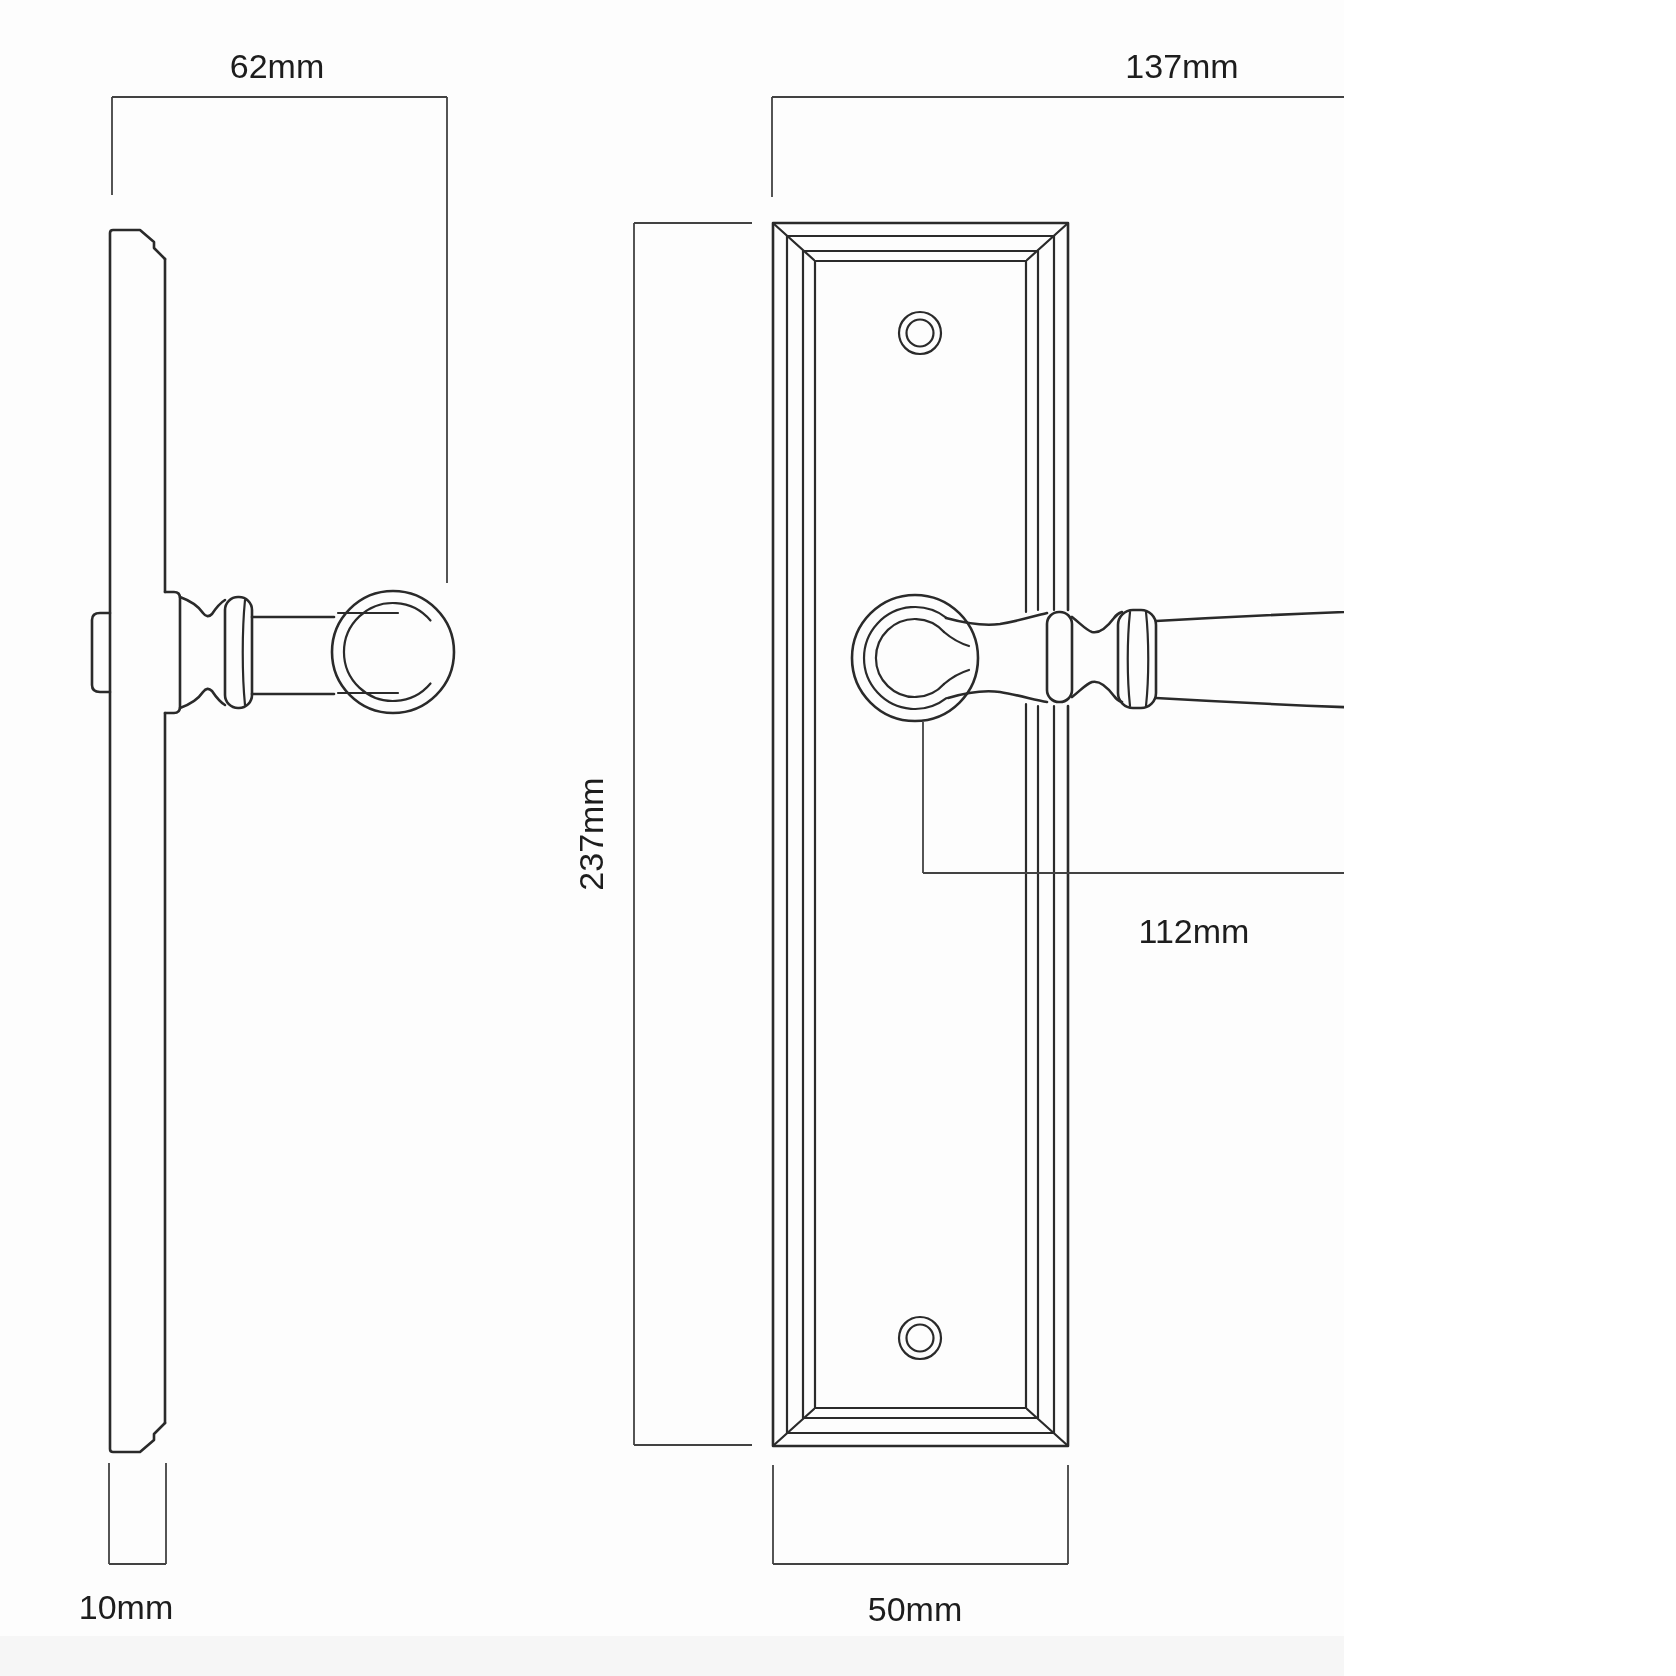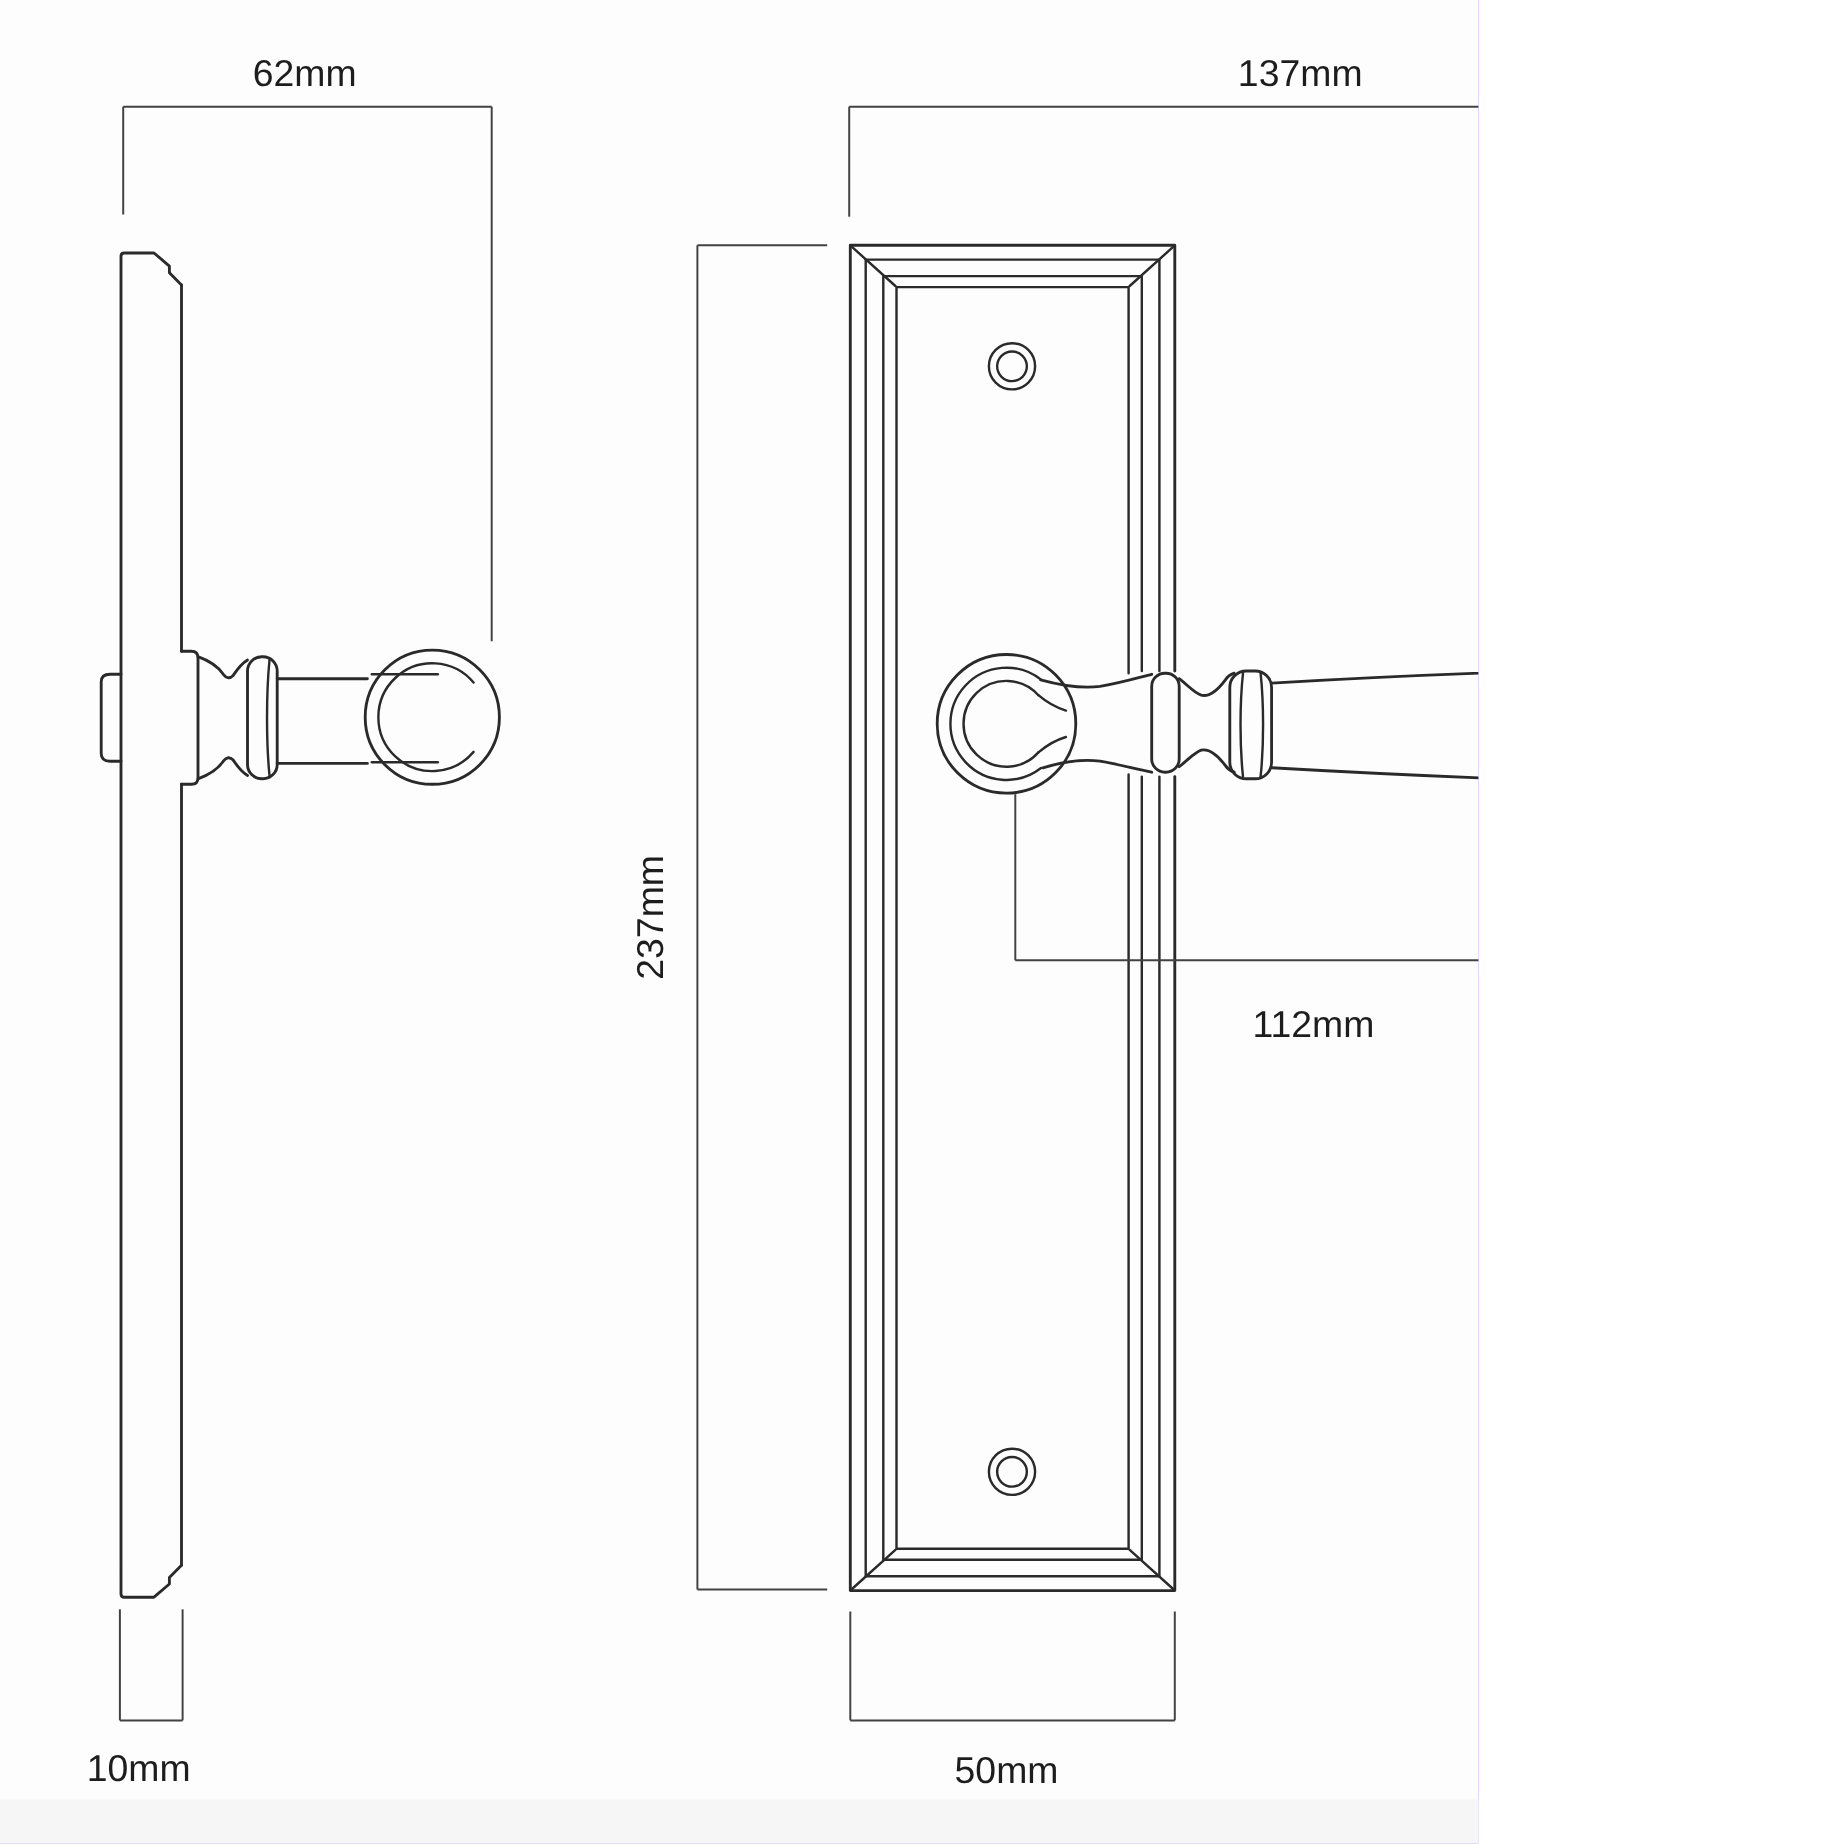--- a/index.html
+++ b/index.html
@@ -11,7 +11,7 @@
     position: relative;
     width: 1344px;
     height: 1676px;
-    background: #8b5cf6;
+    background: #e5e5e5;
     font-family: "Liberation Sans", sans-serif;
     overflow: hidden;
   }

